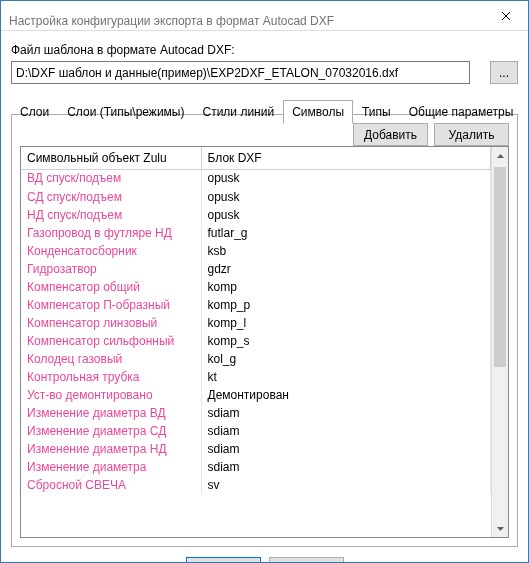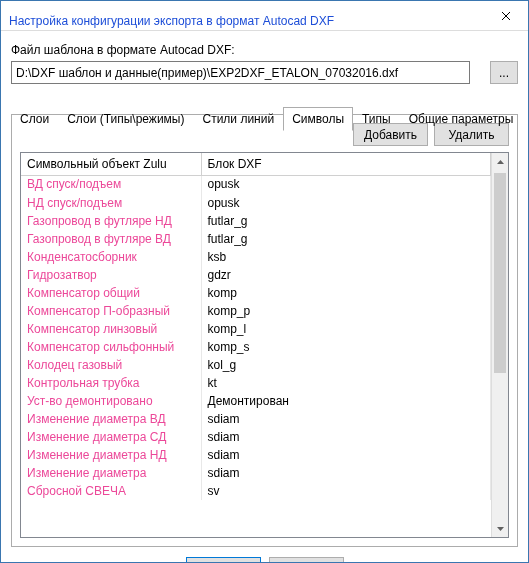--- a/index.html
+++ b/index.html
@@ -21,7 +21,7 @@
     padding-left: 8px;
     border-bottom: 1px solid #ddd;
   }
-  .titlebar .title { flex: 1; color: #1d4ed8; margin-top: 11px; }
+  .titlebar .title { flex: 1; color: #737373; margin-top: 11px; }
   .titlebar .close {
     width: 45px;
     height: 30px;

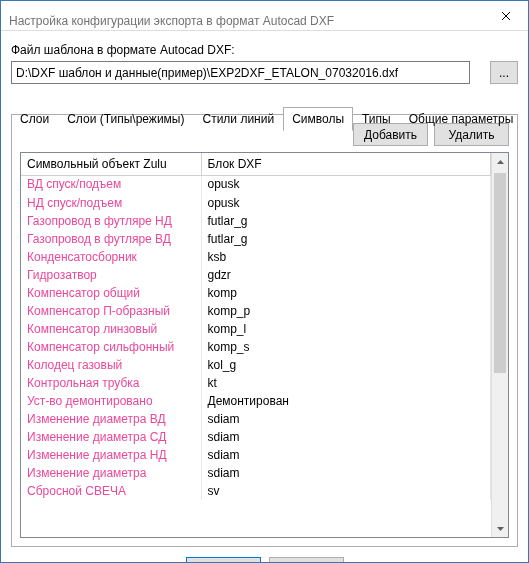--- a/index.html
+++ b/index.html
@@ -58,7 +58,7 @@
     padding: 4px 8px;
     border: 1px solid transparent;
     position: relative;
-    top: 17px;
+    top: 10px;
     cursor: pointer;
     white-space: nowrap;
   }

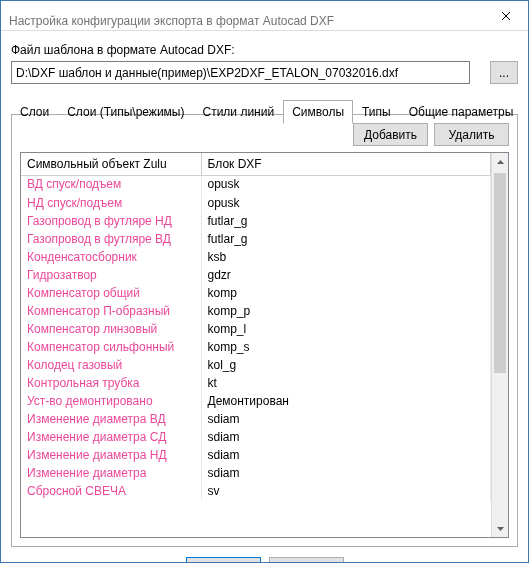--- a/index.html
+++ b/index.html
@@ -79,7 +79,6 @@
     display: flex;
     justify-content: flex-end;
     gap: 6px;
-    margin-bottom: 6px;
   }
   .btn {
     min-width: 75px;

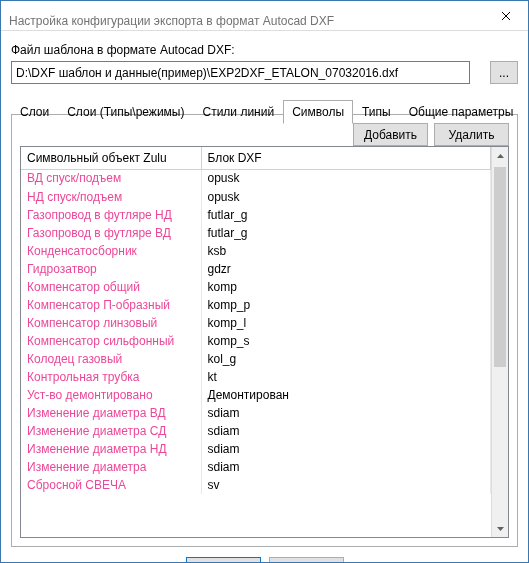--- a/index.html
+++ b/index.html
@@ -214,6 +214,10 @@
                 <td style="padding-top: 0px;">opusk</td>
               </tr>
               <tr>
+                <td class="red">СД спуск/подъем</td>
+                <td>opusk</td>
+              </tr>
+              <tr>
                 <td class="red">НД спуск/подъем</td>
                 <td>opusk</td>
               </tr>

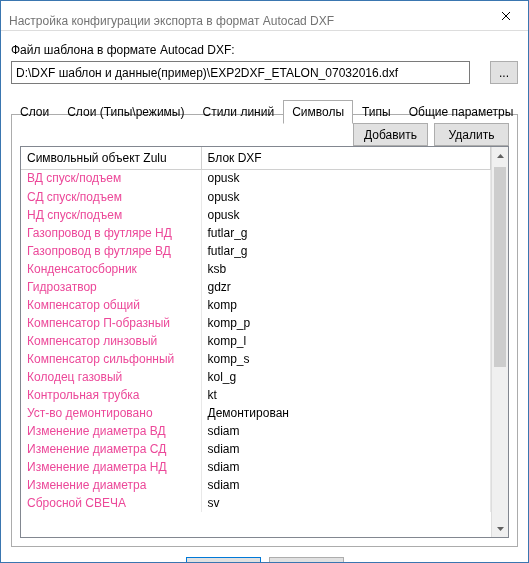--- a/index.html
+++ b/index.html
@@ -226,10 +226,6 @@
                 <td>futlar_g</td>
               </tr>
               <tr>
-                <td class="red">Газопровод в футляре ВД</td>
-                <td>futlar_g</td>
-              </tr>
-              <tr>
                 <td class="red">Конденсатосборник</td>
                 <td>ksb</td>
               </tr>

